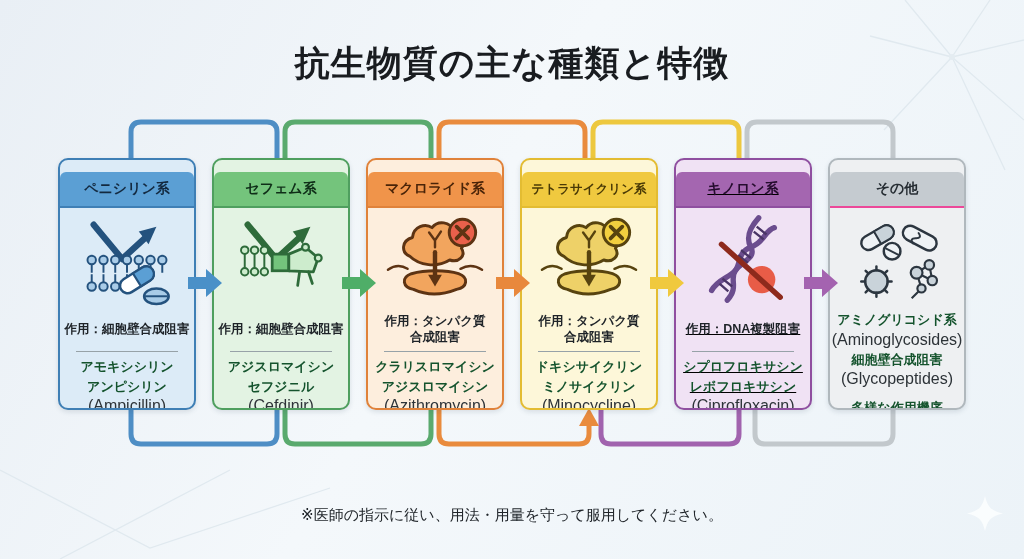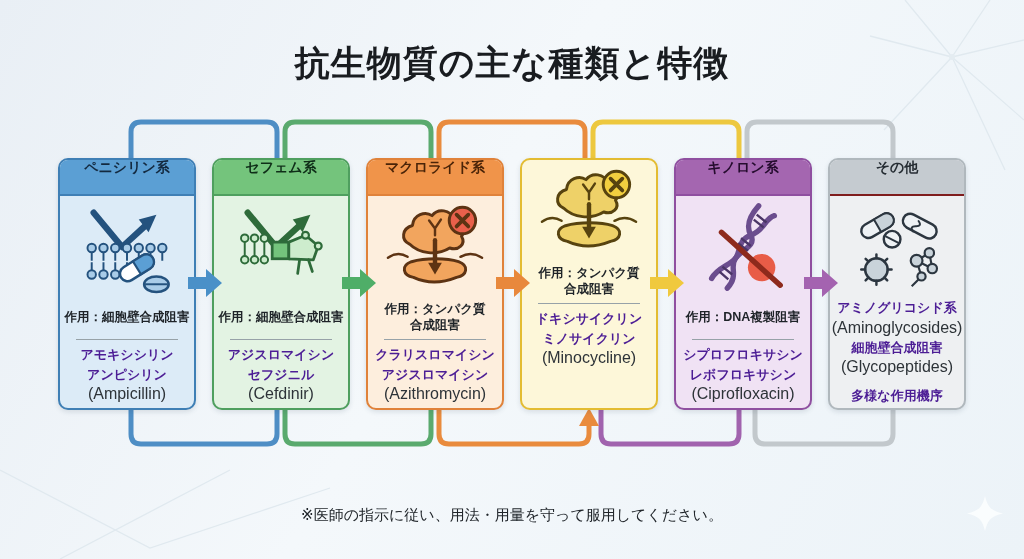--- a/index.html
+++ b/index.html
@@ -17,8 +17,8 @@
     display:flex;gap:16px;z-index:2;}
   .card{flex:1 1 0;border-radius:10px;border:2.5px solid #888;display:flex;flex-direction:column;
     box-shadow:0 2px 5px rgba(50,70,95,.14);box-sizing:border-box;overflow:hidden;}
-  .hd{height:34px;display:flex;align-items:flex-start;justify-content:center;text-align:center;
-    font-weight:bold;font-size:14px;line-height:1.12;border-radius:6px 6px 0 0;flex:none;}
+  .hd{height:34px;display:flex;align-items:center;justify-content:center;text-align:center;
+    font-weight:bold;font-size:14px;line-height:1.12;border-radius:6px 6px 0 0;flex:none;margin-top:12px;}
   .hd.sm{font-size:12.5px;}
   .bd{flex:1;display:flex;flex-direction:column;align-items:center;padding:2px 2px 4px;}
   .ic{height:100px;width:100%;display:flex;align-items:center;justify-content:center;flex:none;}

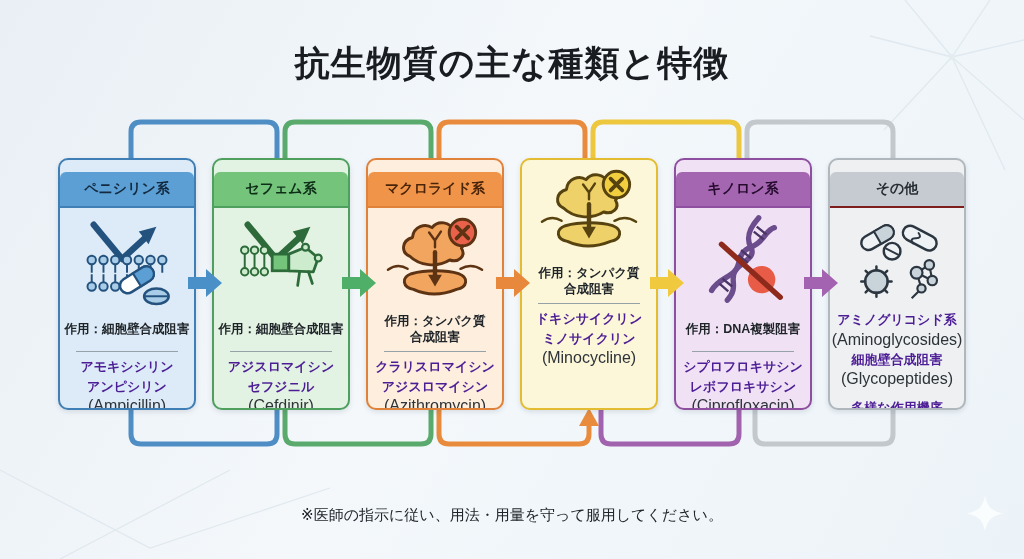--- a/index.html
+++ b/index.html
@@ -196,6 +196,9 @@
     </article>
 
     <article class="card c3">
+      <div class="hd sm">
+          <span>テトラサイクリン系</span>
+        </div>
       <div class="bd">
         <div class="ic">
           <svg width="98" height="98" viewBox="0 0 100 100">

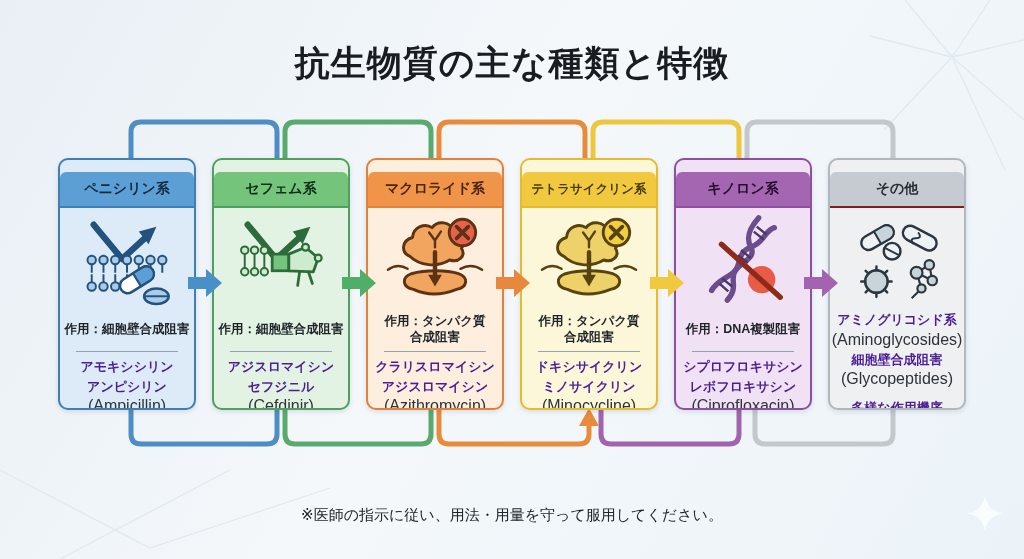--- a/index.html
+++ b/index.html
@@ -35,7 +35,7 @@
   .c1{border-color:#4f9f5f;background:#e3f3e3;} .c1 .hd{background:#74c47c;color:#0f2e18;border-bottom:2px solid #4f9f5f;}
   .c2{border-color:#e0823a;background:#fdeedd;} .c2 .hd{background:#f0944a;color:#4a2408;border-bottom:2px solid #e0823a;}
   .c3{border-color:#e3bc32;background:#fdf7d9;} .c3 .hd{background:#f0c93f;color:#4a3a06;border-bottom:2px solid #e3bc32;}
-  .c4{border-color:#8f4fa0;background:#f0e2f4;} .c4 .hd{background:#a466b0;color:#250c2e;border-bottom:2px solid #8f4fa0;}
+  .c4{border-color:#8f4fa0;background:#f0e2f4;text-decoration:underline;} .c4 .hd{background:#a466b0;color:#250c2e;border-bottom:2px solid #8f4fa0;}
   .c5{border-color:#b0b8bd;background:#eef0f2;} .c5 .hd{background:#c5cbd0;color:#262d33;border-bottom:2px solid #7f1d1d;}
   .footer{position:absolute;left:0;top:506px;width:100%;text-align:center;margin:0;
     font-size:15px;font-weight:normal;color:#21262b;z-index:2;}

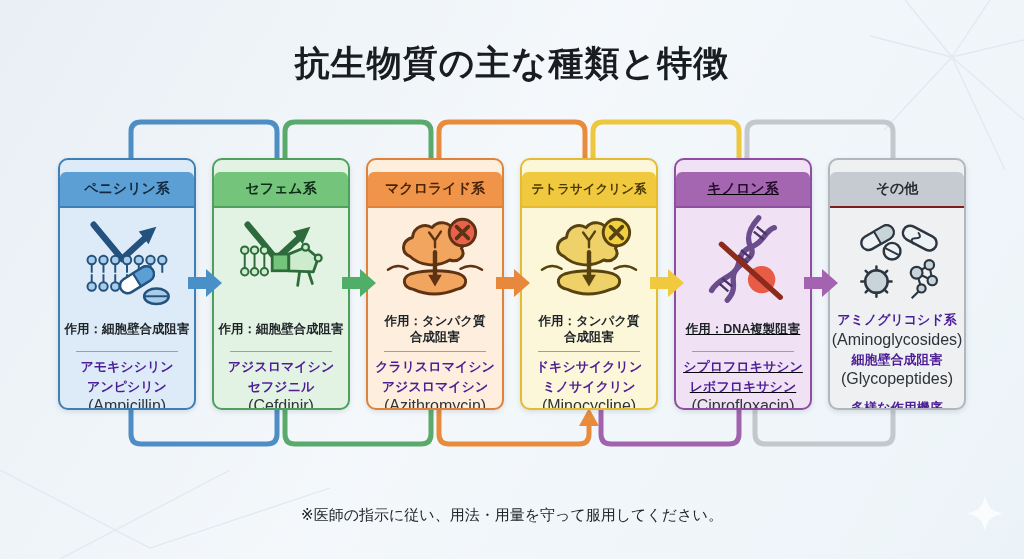--- a/index.html
+++ b/index.html
@@ -36,7 +36,7 @@
   .c2{border-color:#e0823a;background:#fdeedd;} .c2 .hd{background:#f0944a;color:#4a2408;border-bottom:2px solid #e0823a;}
   .c3{border-color:#e3bc32;background:#fdf7d9;} .c3 .hd{background:#f0c93f;color:#4a3a06;border-bottom:2px solid #e3bc32;}
   .c4{border-color:#8f4fa0;background:#f0e2f4;text-decoration:underline;} .c4 .hd{background:#a466b0;color:#250c2e;border-bottom:2px solid #8f4fa0;}
-  .c5{border-color:#b0b8bd;background:#eef0f2;} .c5 .hd{background:#c5cbd0;color:#262d33;border-bottom:2px solid #7f1d1d;}
+  .c5{border-color:#b0b8bd;background:#eef0f2;} .c5 .hd{background:#c5cbd0;color:#262d33;border-bottom:2px solid #ec4899;}
   .footer{position:absolute;left:0;top:506px;width:100%;text-align:center;margin:0;
     font-size:15px;font-weight:normal;color:#21262b;z-index:2;}
 </style>

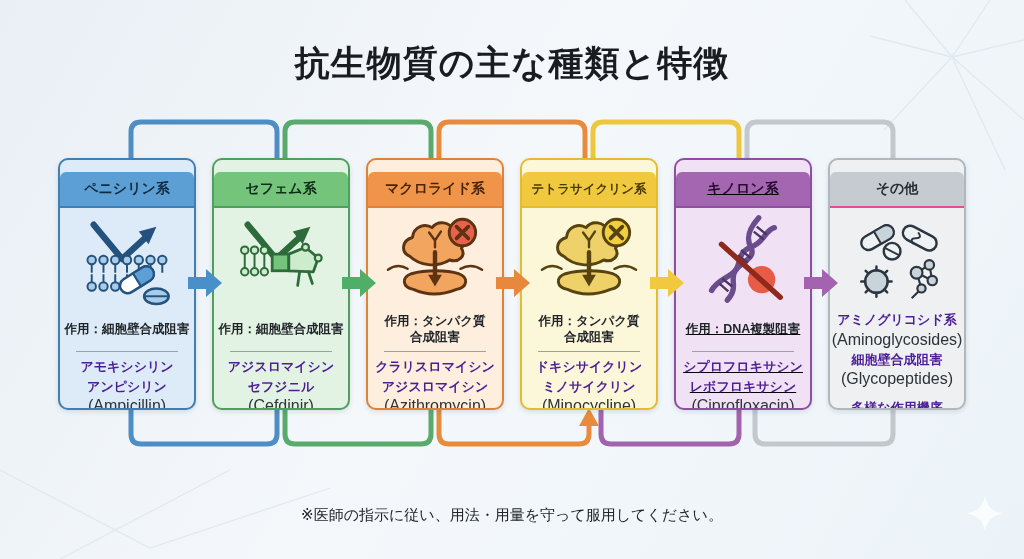--- a/index.html
+++ b/index.html
@@ -27,7 +27,7 @@
   .act span{display:block;}
   .divider{width:78%;border-top:1.5px solid #97a2a8;margin:3px auto 5px;flex:none;}
   .drugs,.other{text-align:center;}
-  .d{font-size:13px;font-weight:bold;line-height:1.5;color:#4c1d95;}
+  .d{font-size:13px;font-weight:bold;line-height:1.5;color:#14532d;}
   .r{font-size:16px;line-height:1.25;color:#2d3338;}
   .d.m{margin-top:9px;}
   

